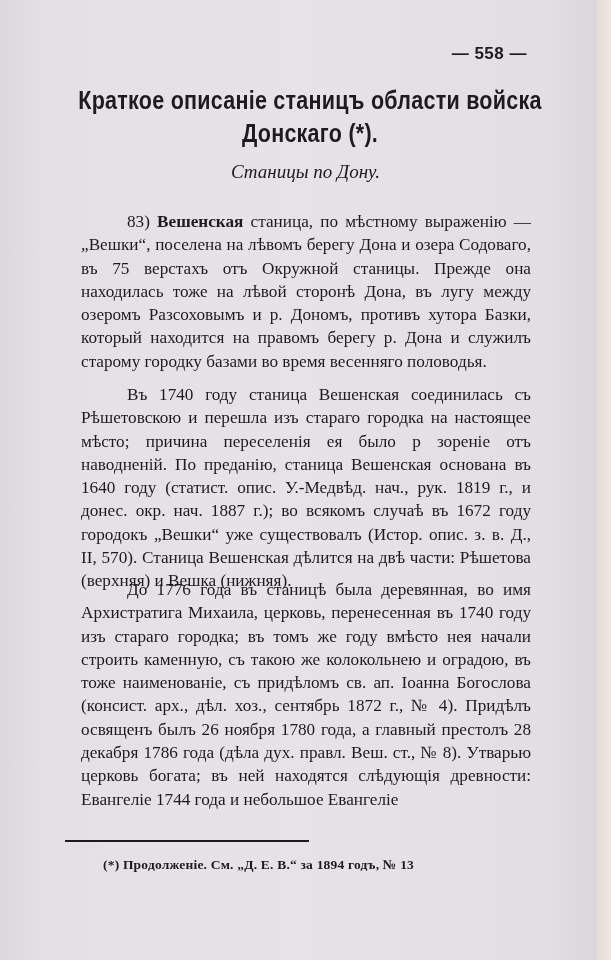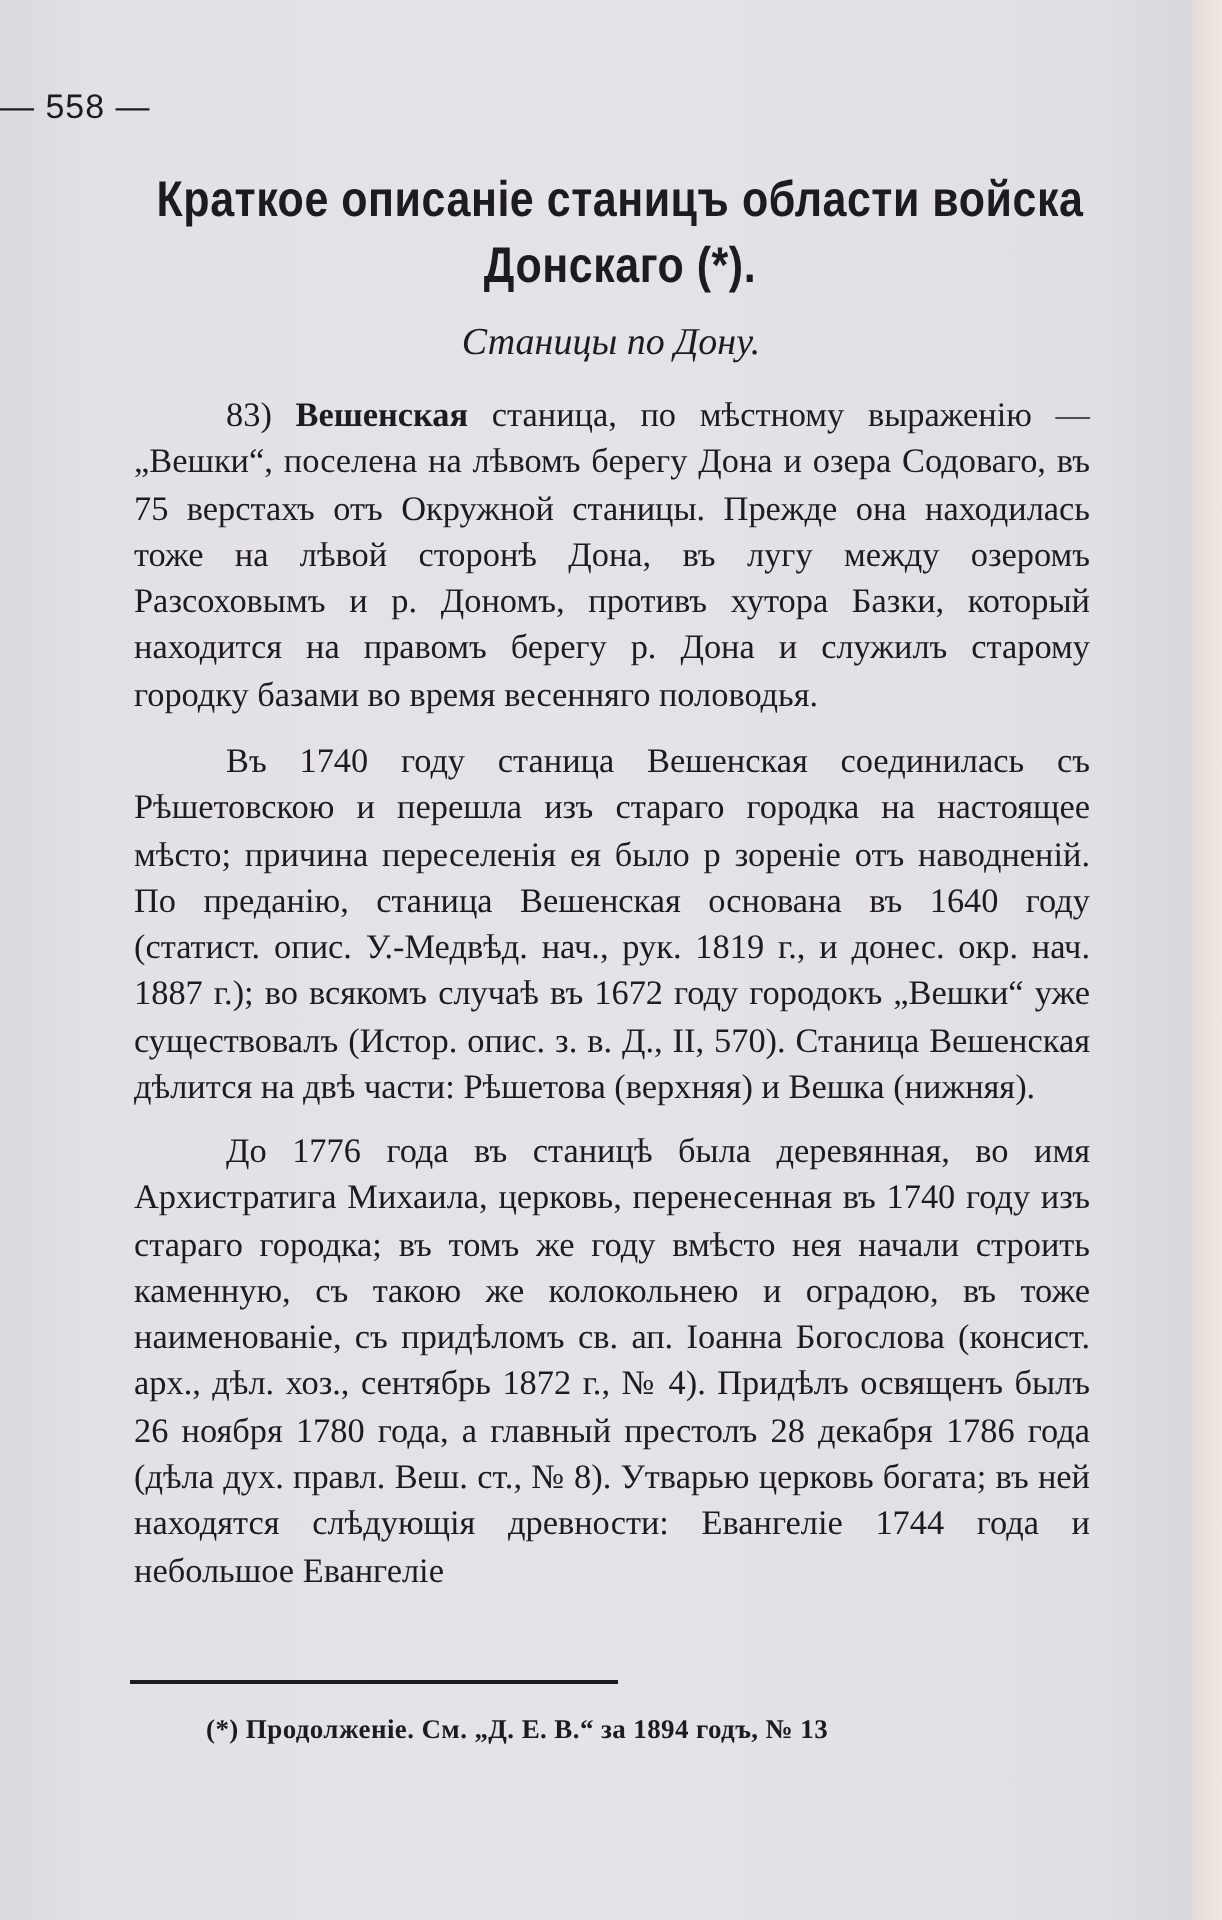--- a/index.html
+++ b/index.html
@@ -19,9 +19,9 @@
     background: linear-gradient(90deg, #e3dcd8 0%, #f0e7e0 100%);
   }
   .page-number {
-    position: absolute; top: 44px; left: 0; width: 527px; text-align: left;
+    position: absolute; top: 44px; left: 0; width: 527px; text-align: right;
     font-family: "Liberation Sans Narrow", "Liberation Sans", sans-serif;
-    font-weight: normal; font-size: 17px; letter-spacing: 0.5px;
+    font-weight: bold; font-size: 17px; letter-spacing: 0.5px;
   }
   .title {
     position: absolute; top: 84px; left: 30px; width: 560px; text-align: center;

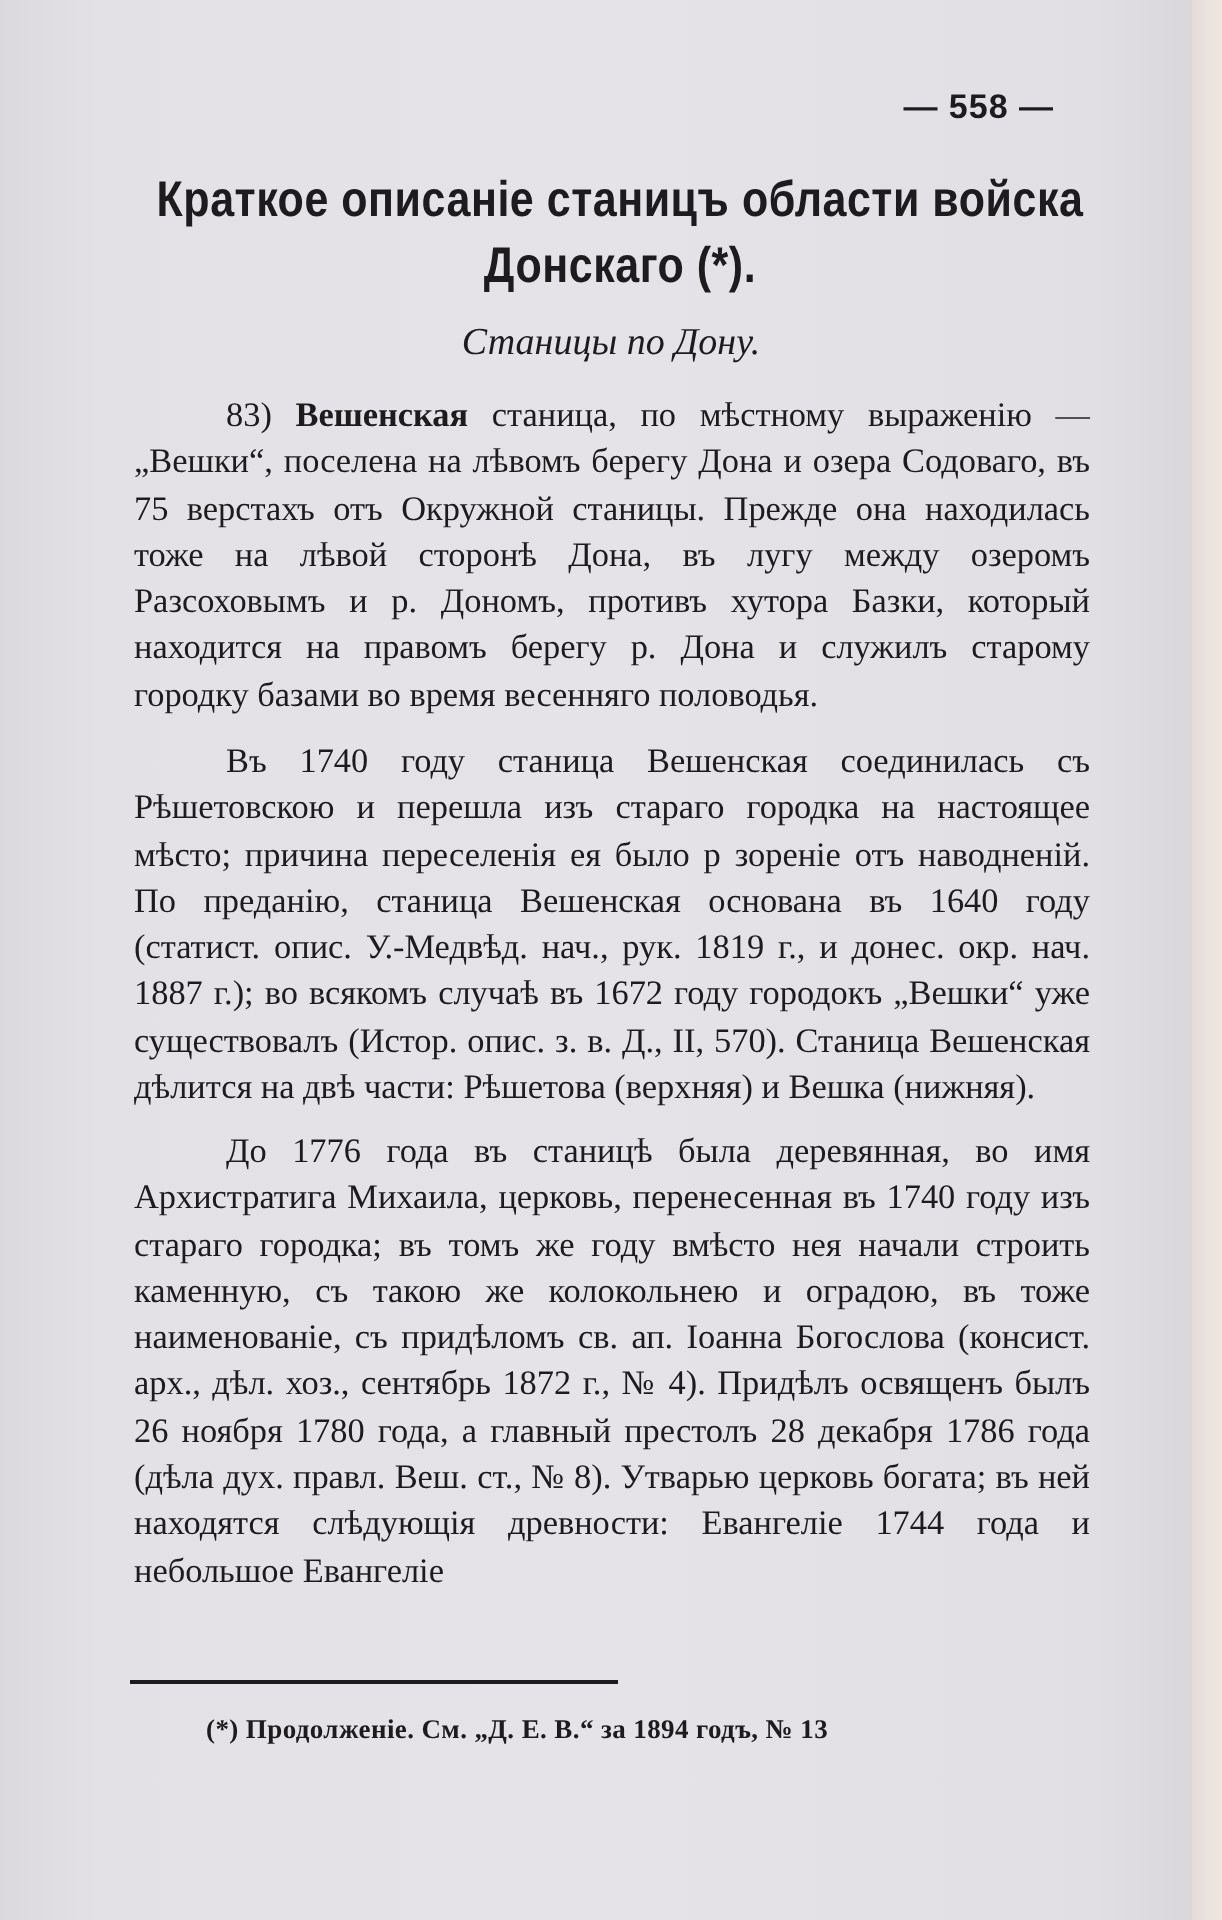--- a/index.html
+++ b/index.html
@@ -38,7 +38,7 @@
     position: absolute; left: 67px; width: 478px;
     font-size: 17.2px; line-height: 23.3px; text-align: justify;
   }
-  .body-text p { margin: 0; text-indent: 46px; }
+  .body-text p { margin: 14px; text-indent: 46px; }
   .body-text b { font-weight: bold; }
   .rule {
     position: absolute; left: 65px; top: 840px; width: 244px; height: 2px; background: #1e1b1e;

